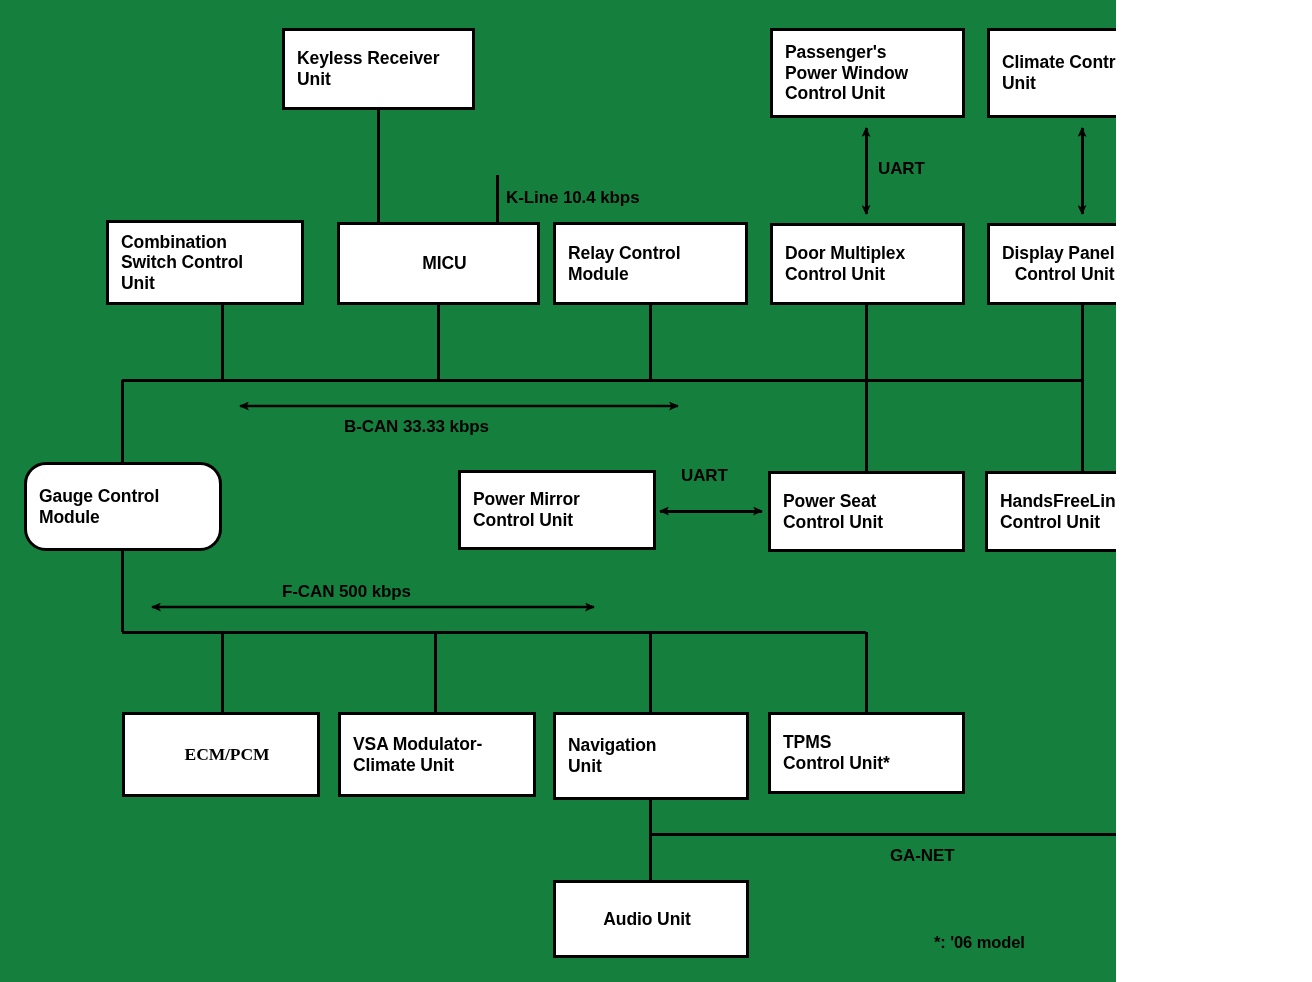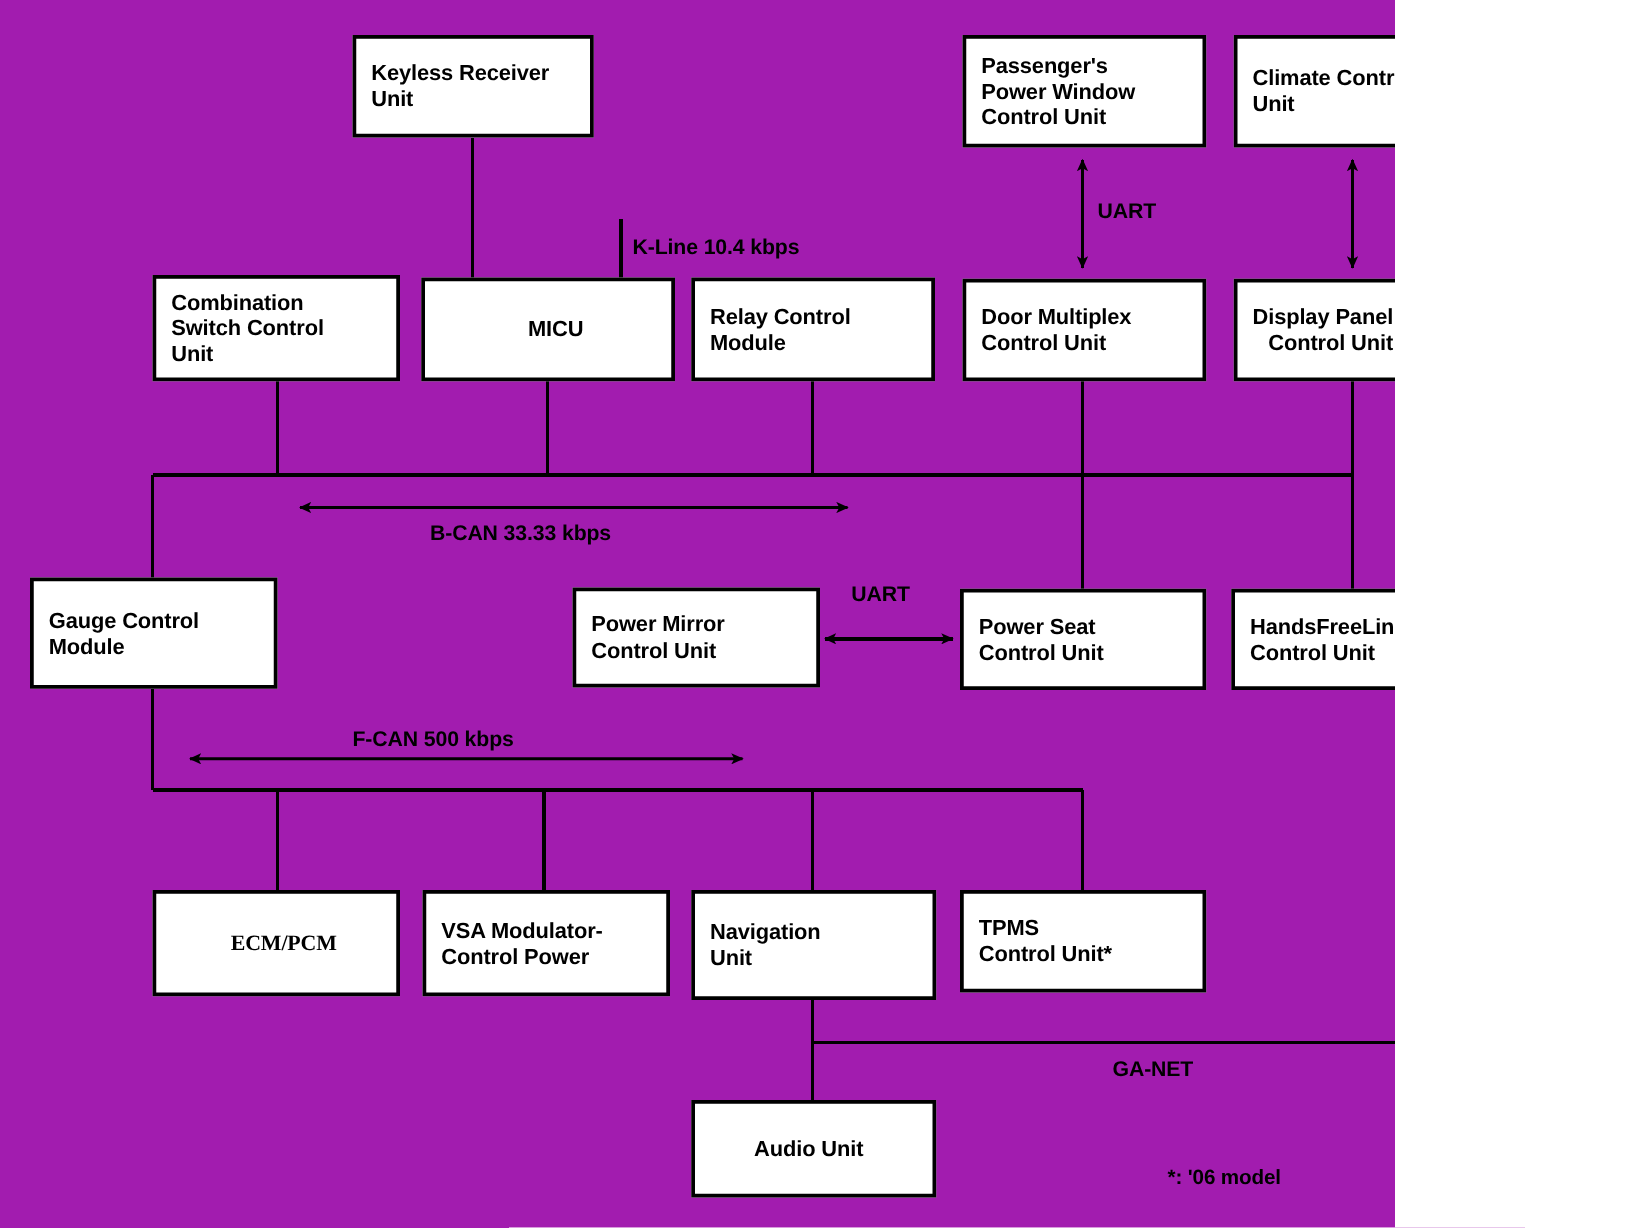--- a/index.html
+++ b/index.html
@@ -11,7 +11,7 @@
     position:relative;
     width:1116px;
     height:982px;
-    background:#a21caf;
+    background:#15803d;
     overflow:hidden;
   }
   svg#wires{

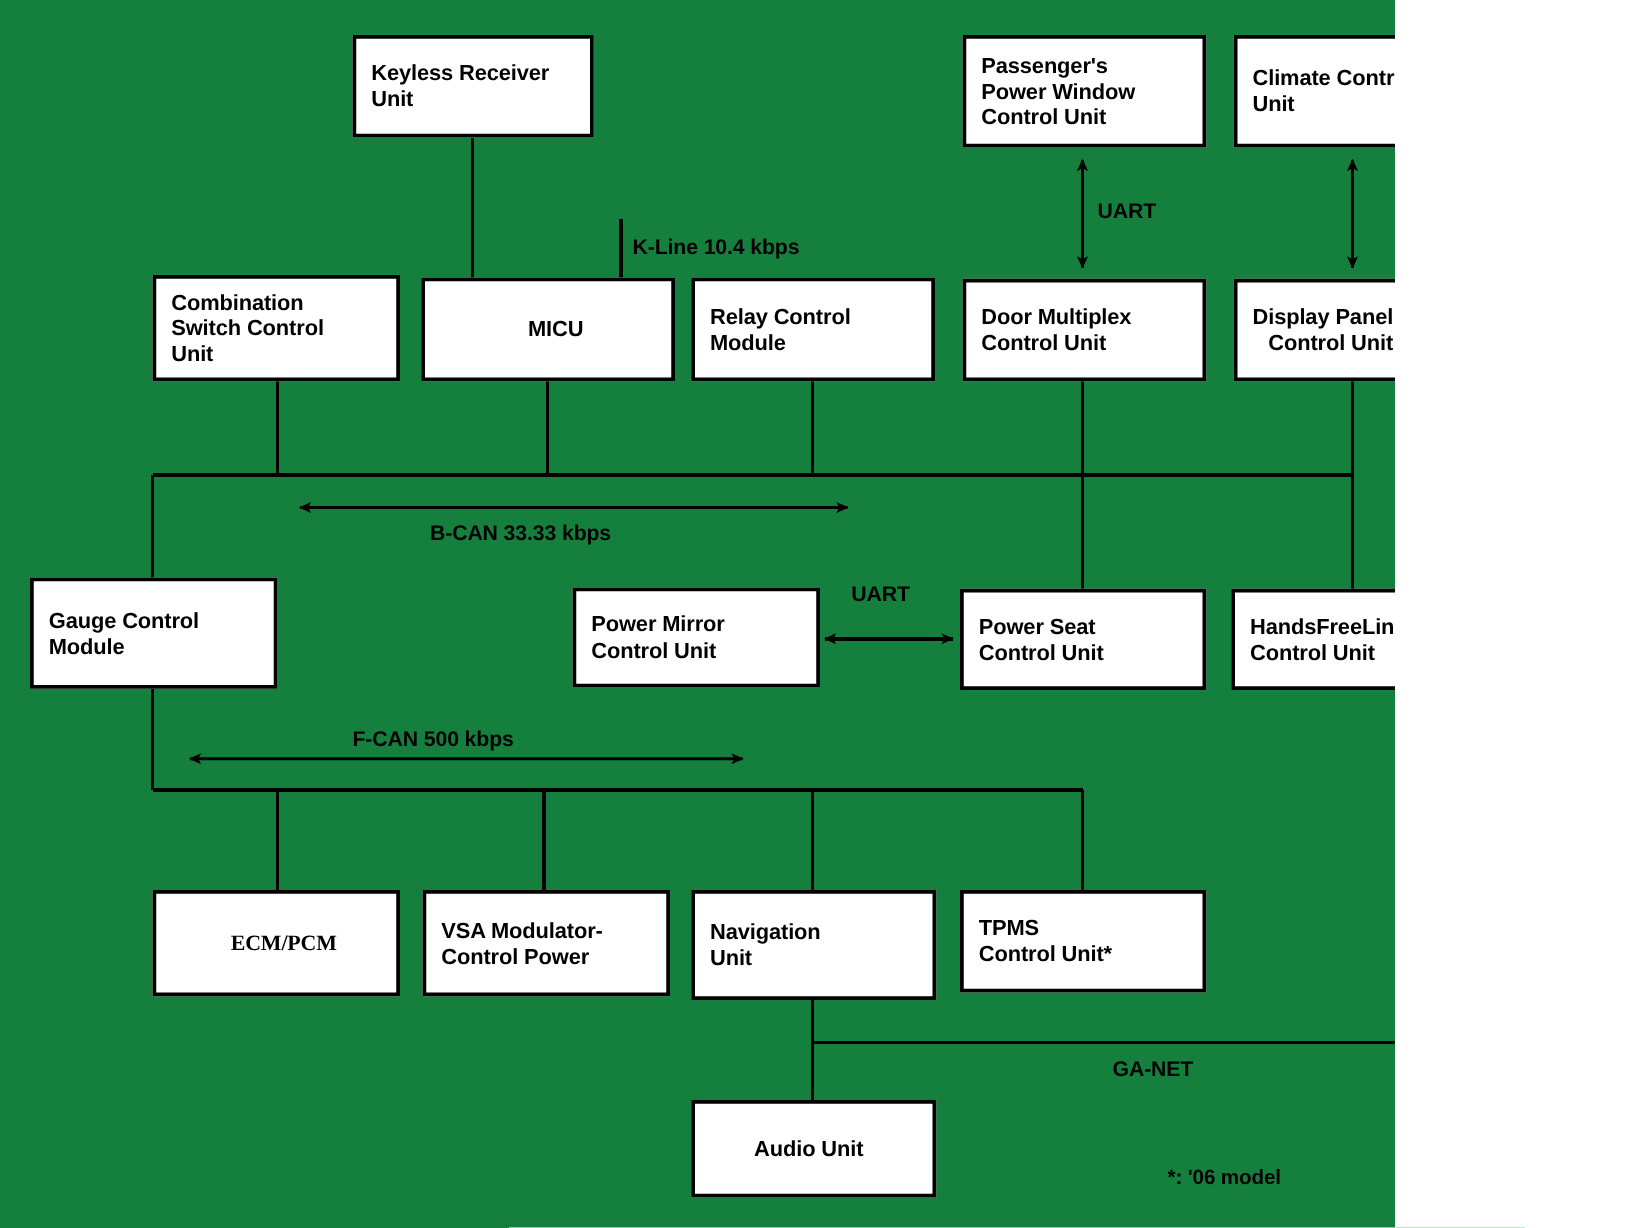--- a/index.html
+++ b/index.html
@@ -124,7 +124,7 @@
 Unit</span>
   </div>
 
-  <div class="node" style="left:122px; top:220px; width:198px; height:85px;">
+  <div class="node" style="left:106px; top:220px; width:198px; height:85px;">
     <span class="txt">Combination
 Switch Control
 Unit</span>

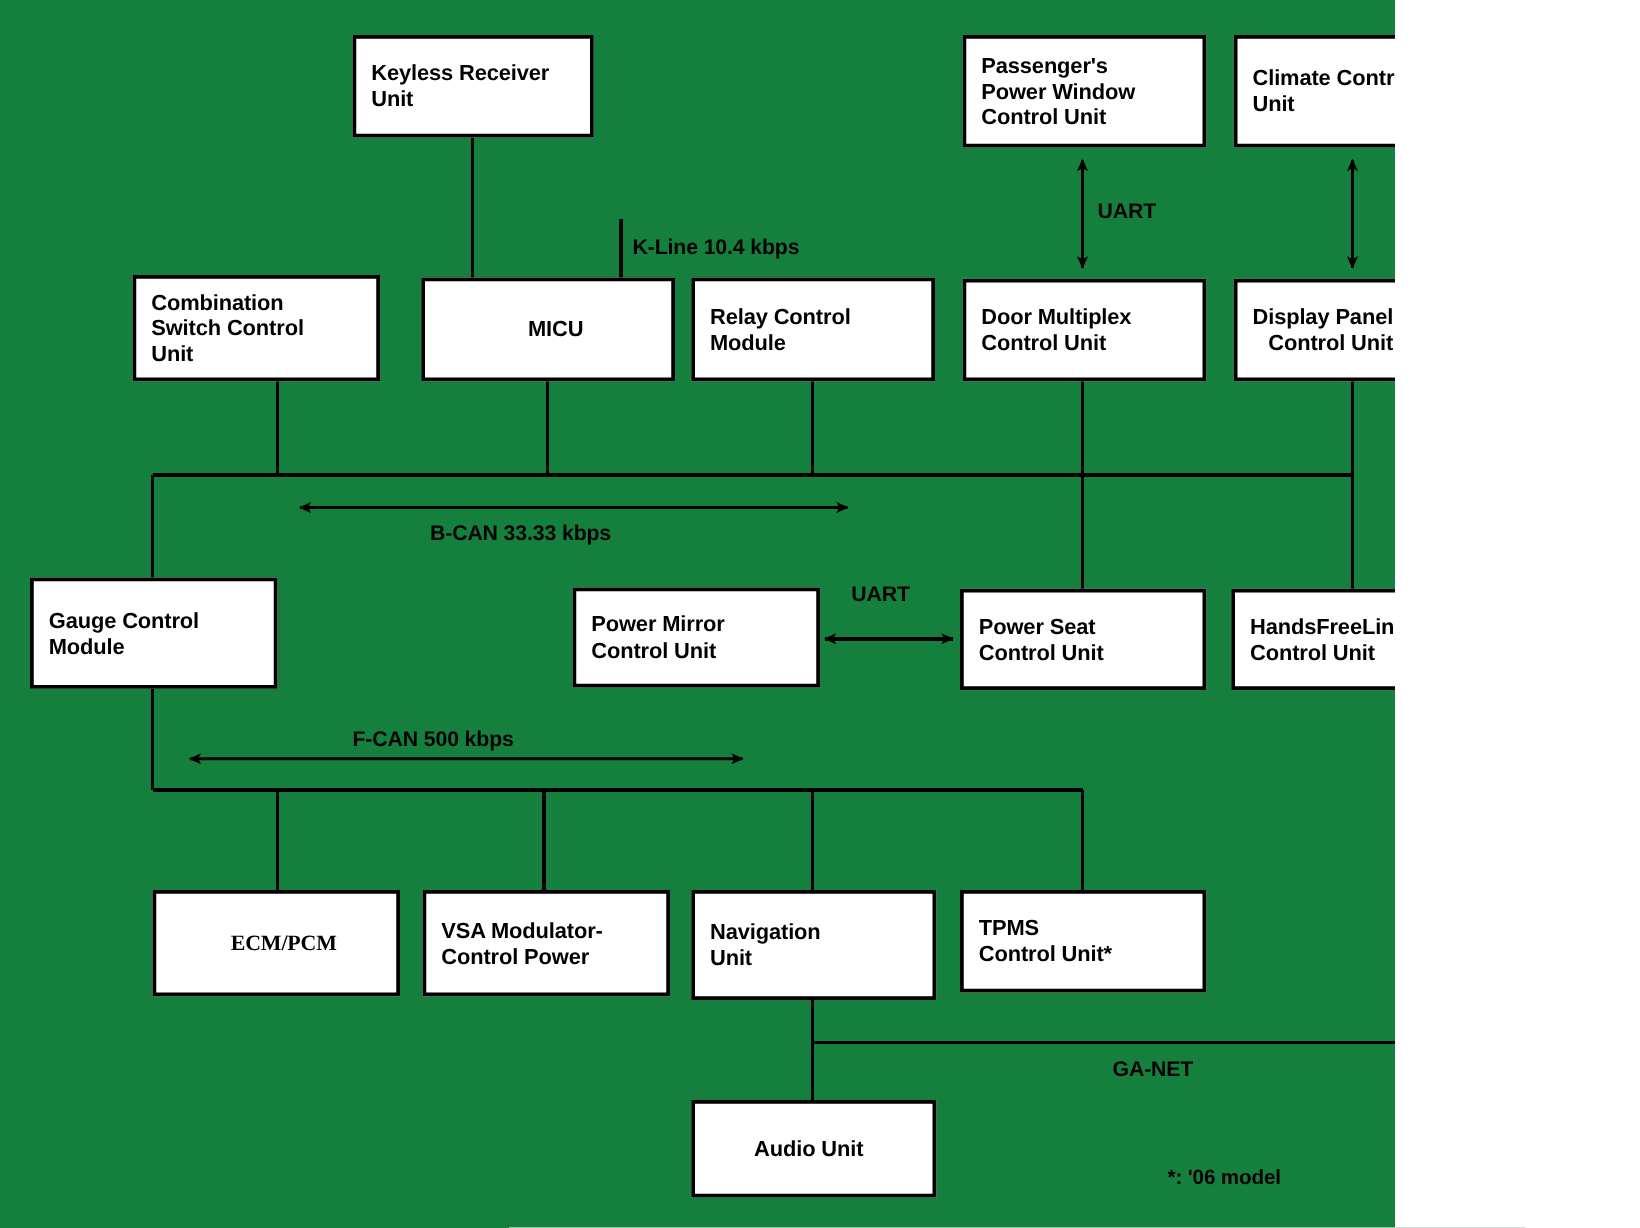--- a/index.html
+++ b/index.html
@@ -149,7 +149,7 @@
 Control Unit</span>
   </div>
 
-  <div class="node" style="left:24px; top:462px; width:198px; height:89px;">
+  <div class="node" style="left:24px; top:462px; width:198px; height:89px;border-radius:22px;">
     <span class="txt">Gauge Control
 Module</span>
   </div>

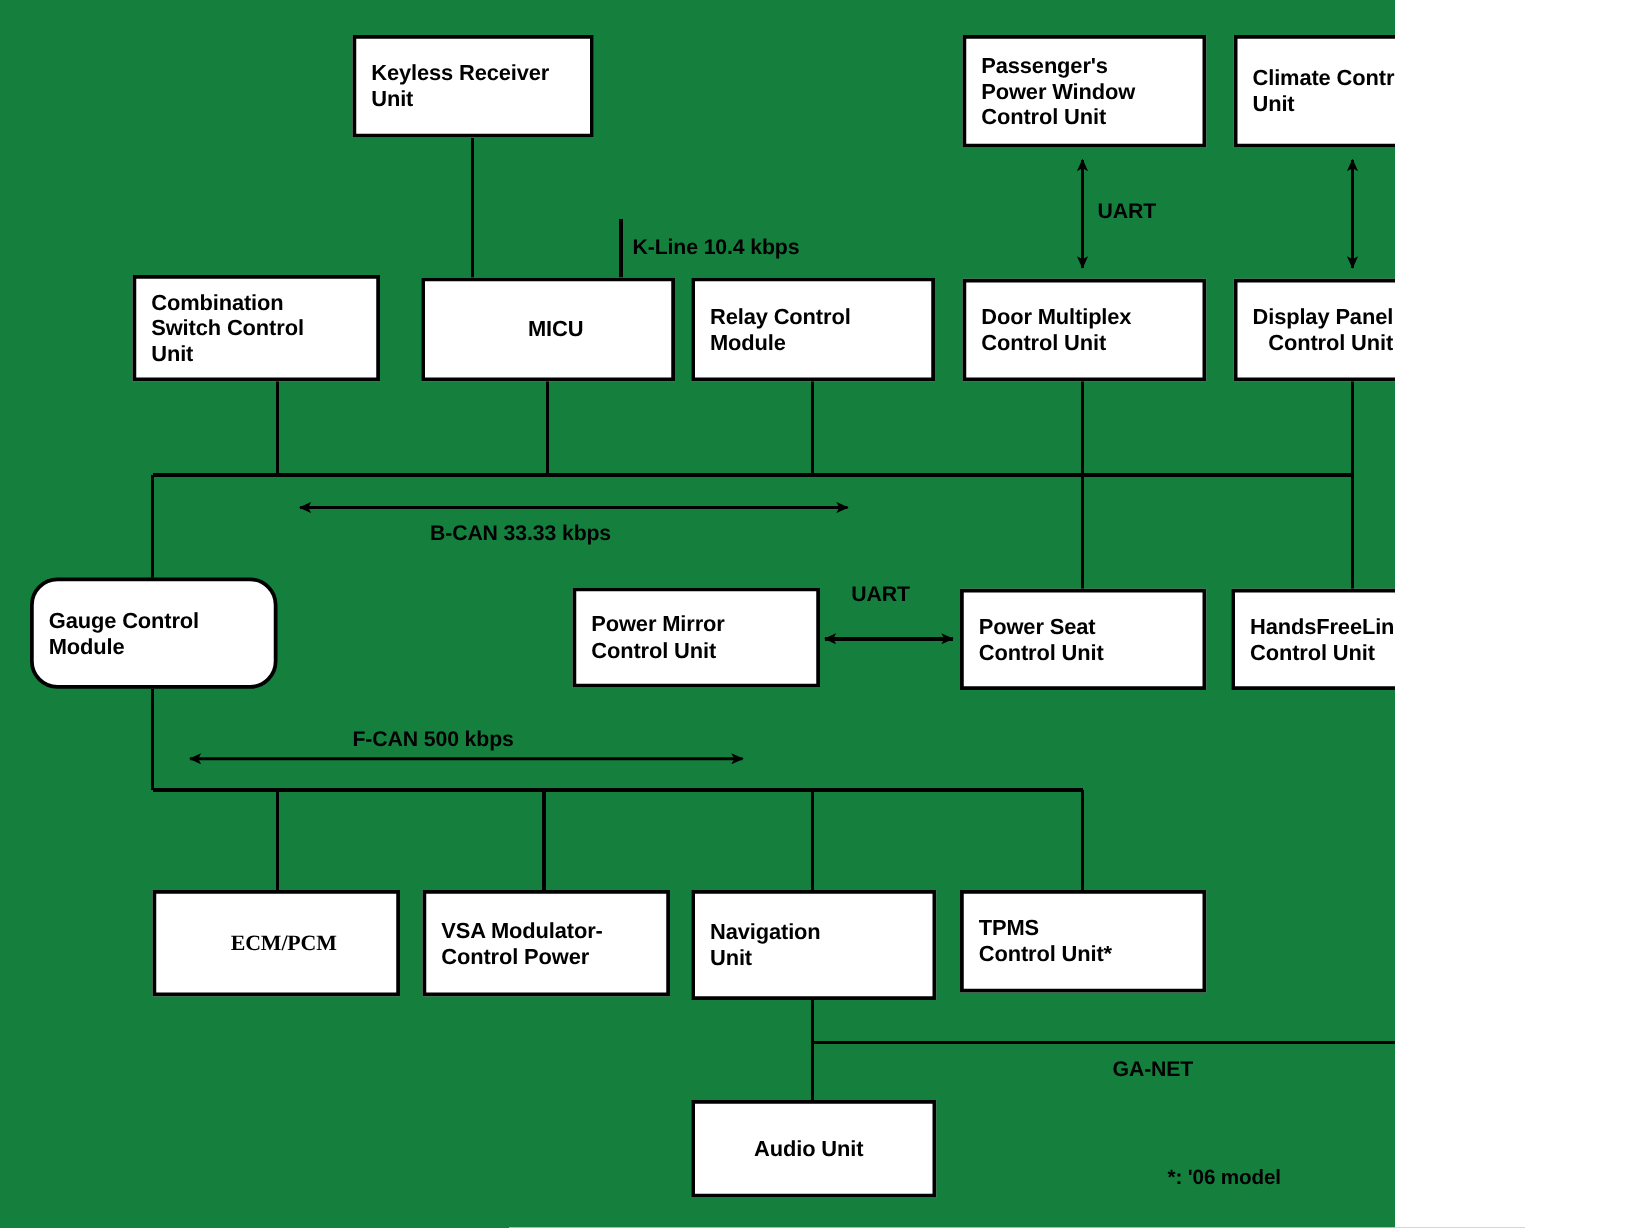--- a/index.html
+++ b/index.html
@@ -175,7 +175,7 @@
 
   <div class="node" style="left:338px; top:712px; width:198px; height:85px;">
     <span class="txt">VSA Modulator-
-Control Power</span>
+Climate Unit</span>
   </div>
 
   <div class="node" style="left:553px; top:712px; width:196px; height:88px;">

